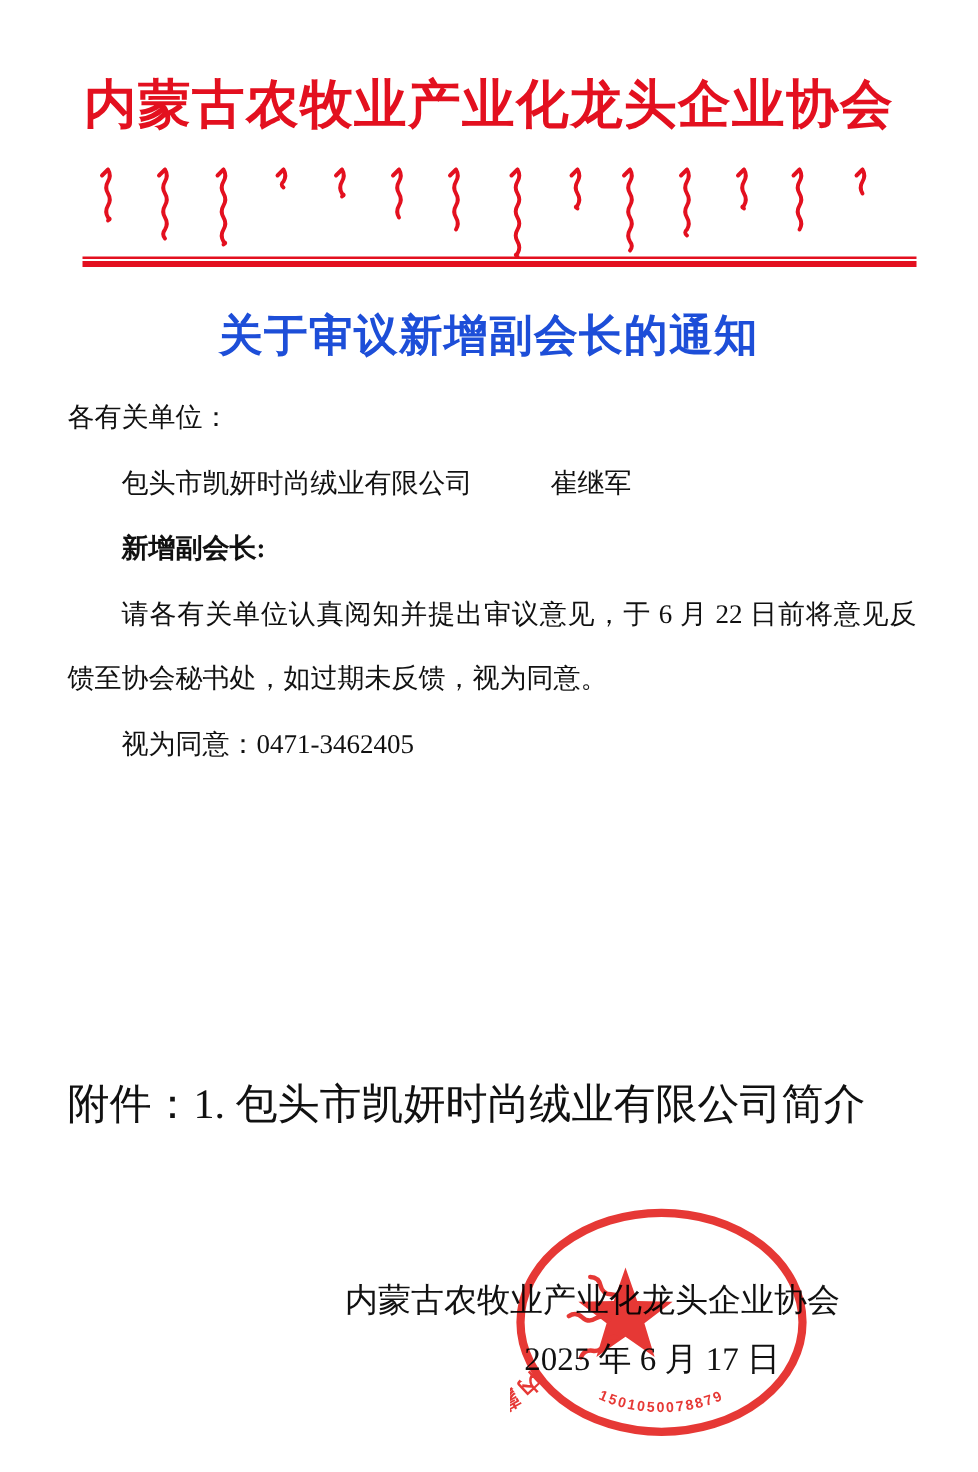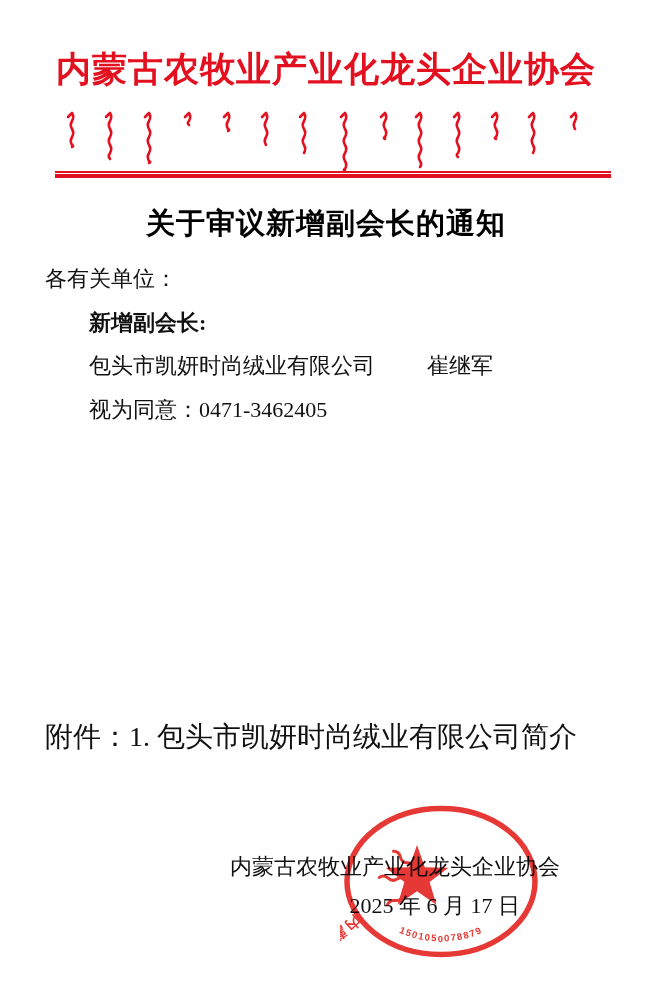--- a/index.html
+++ b/index.html
@@ -39,7 +39,7 @@
     position:absolute;top:204px;left:0;right:0;margin:0;
     text-align:center;
     font-size:29px;font-weight:700;letter-spacing:1px;
-    color:#000000;
+    color:#1d4ed8;
     white-space:nowrap;
   }
   .body-block{

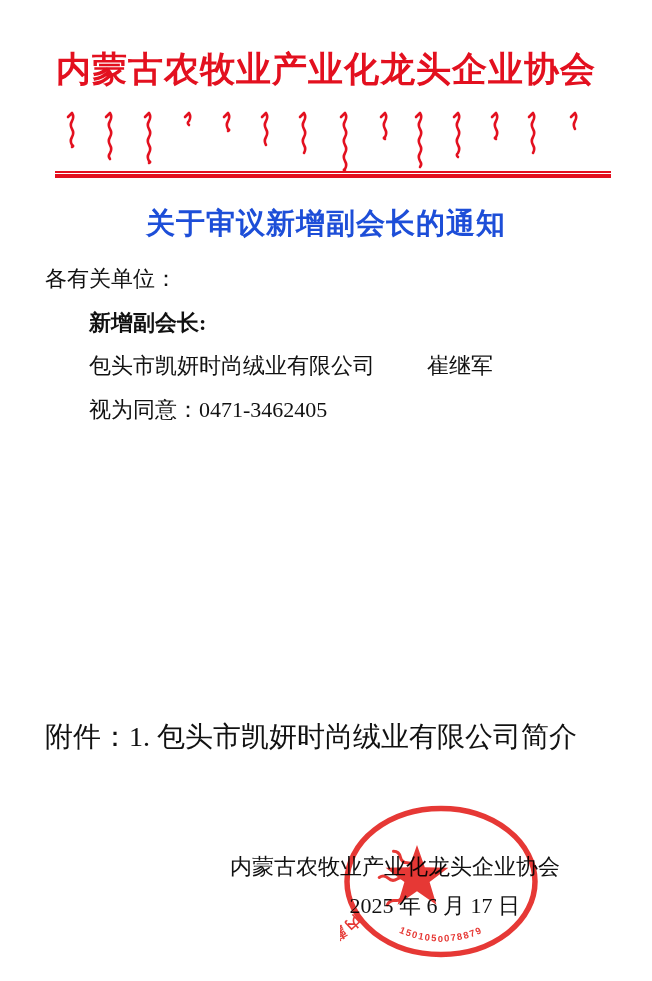--- a/index.html
+++ b/index.html
@@ -44,7 +44,7 @@
   }
   .body-block{
     position:absolute;top:257px;left:45px;width:566px;
-    font-size:22px;line-height:43.6px;
+    font-size:18px;line-height:43.6px;
   }
   .body-block p{margin:0;}
   .para-justify{text-align:justify;text-justify:inter-ideograph;}

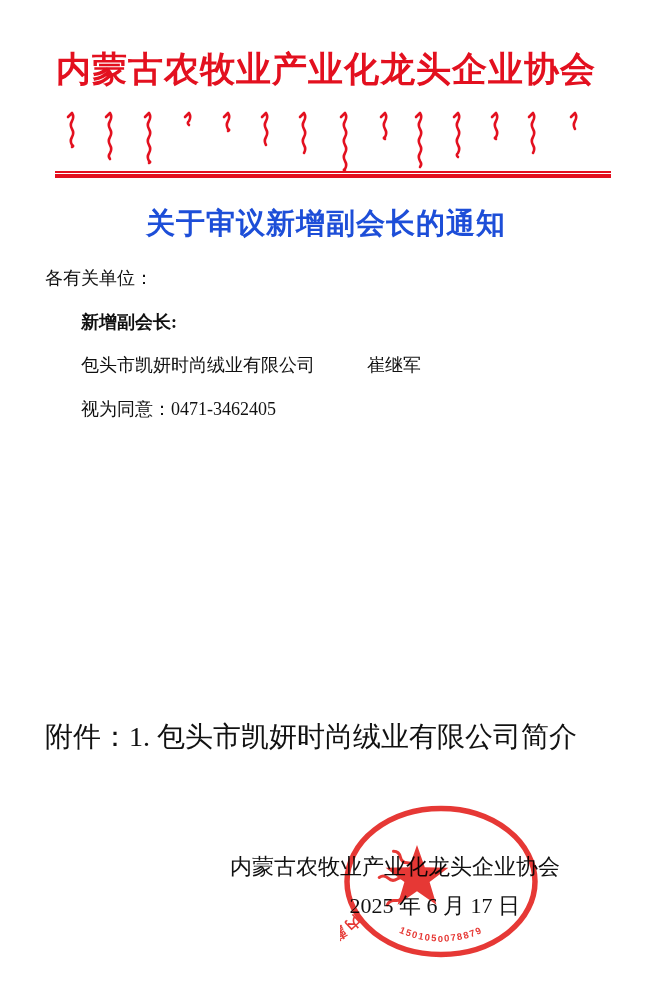--- a/index.html
+++ b/index.html
@@ -115,8 +115,8 @@
 
   <div class="body-block">
     <p>各有关单位：</p>
+    <p class="indent"><span>包头市凯妍时尚绒业有限公司</span><span class="company-gap"></span><span>崔继军</span></p>
     <p class="indent bold">新增副会长:</p>
-    <p class="indent"><span>包头市凯妍时尚绒业有限公司</span><span class="company-gap"></span><span>崔继军</span></p>
     <p class="indent"><span>视为同意：</span><span>0471-3462405</span></p>
   </div>
 

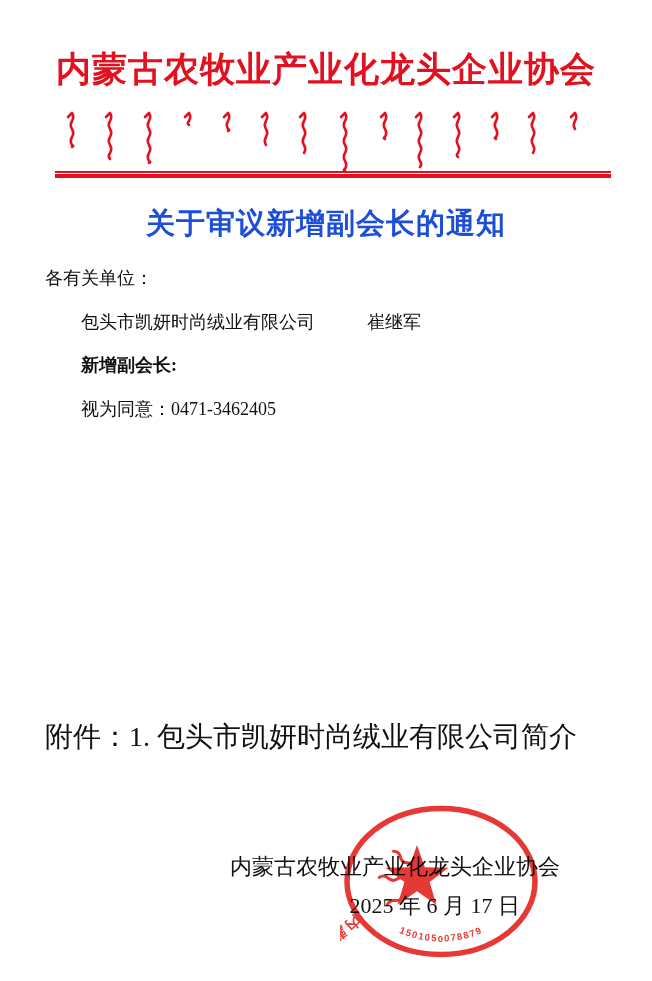--- a/index.html
+++ b/index.html
@@ -117,6 +117,7 @@
     <p>各有关单位：</p>
     <p class="indent"><span>包头市凯妍时尚绒业有限公司</span><span class="company-gap"></span><span>崔继军</span></p>
     <p class="indent bold">新增副会长:</p>
+    <p class="indent para-justify">请各有关单位认真阅知并提出审议意见，于 6 月 22 日前将意见反馈至协会秘书处，如过期未反馈，视为同意。</p>
     <p class="indent"><span>视为同意：</span><span>0471-3462405</span></p>
   </div>
 

